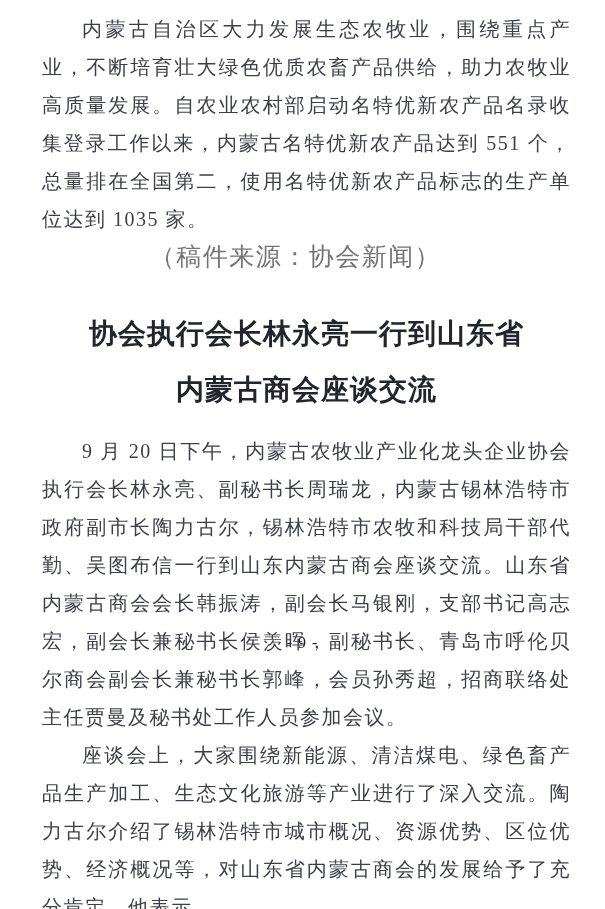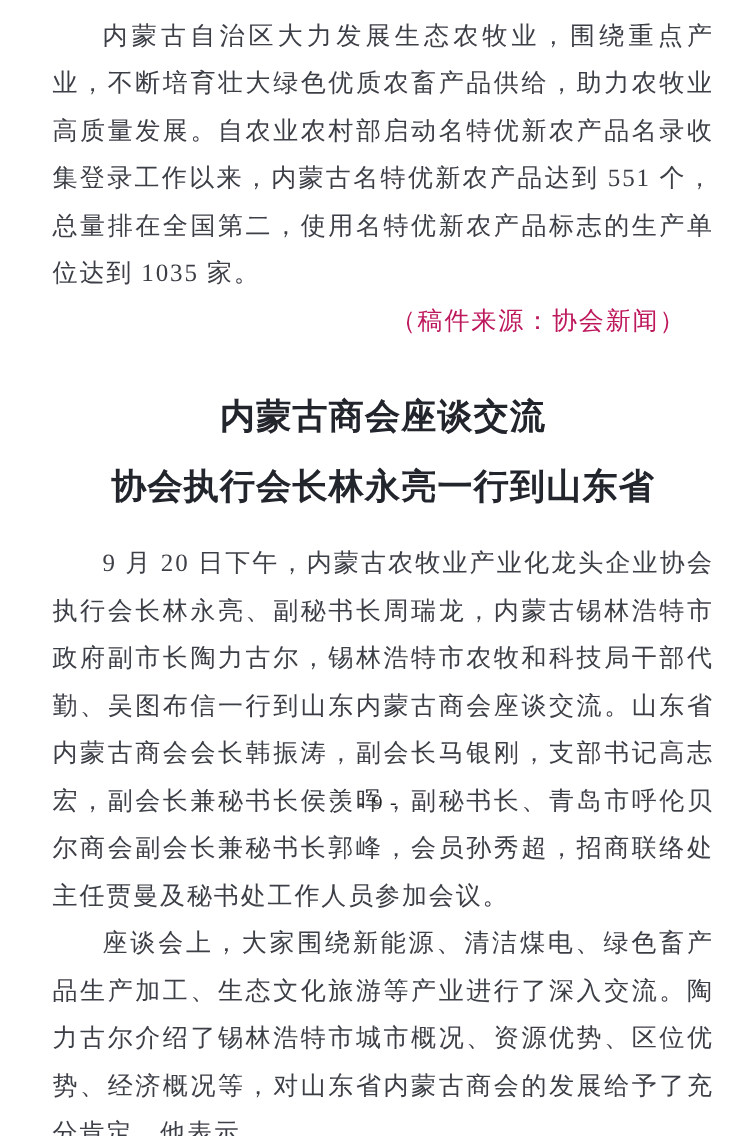--- a/index.html
+++ b/index.html
@@ -33,11 +33,11 @@
   }
   .source-line {
     margin: 0;
-    font-size: 20px;
+    font-size: 25px;
     line-height: 38px;
-    color: #be185d;
+    color: #737373;
     letter-spacing: 1.5px;
-    text-align: right;
+    text-align: center;
     padding-right: 22px;
   }
   .article-title {

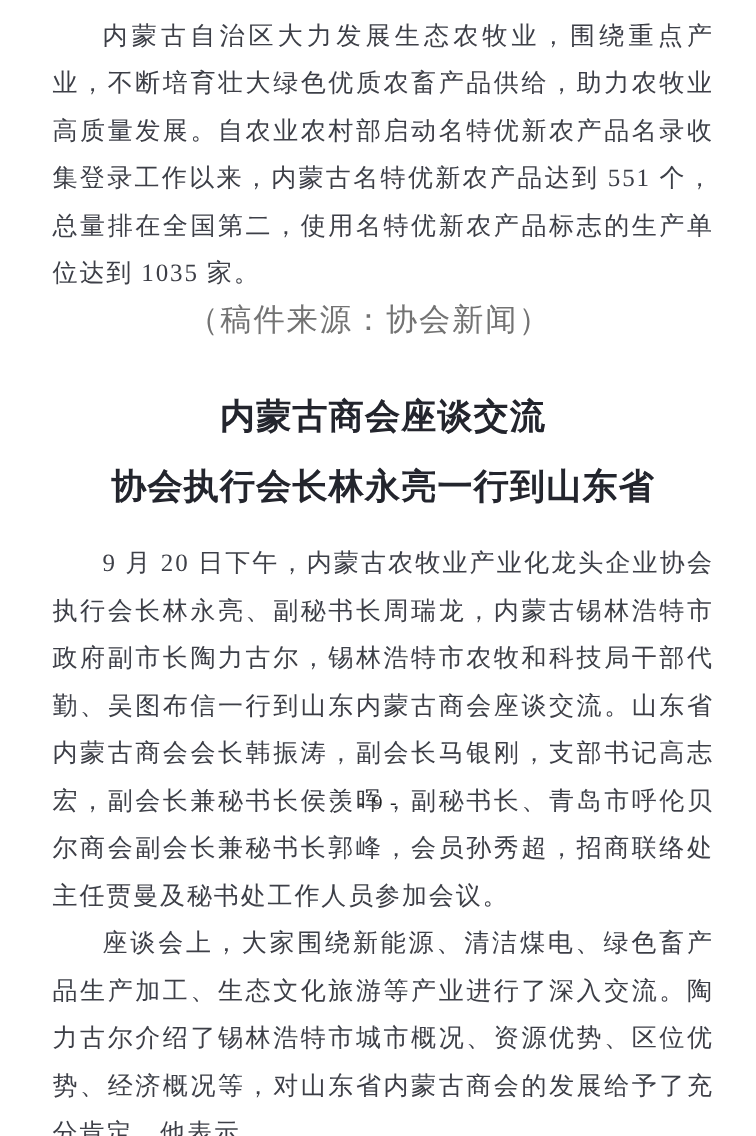--- a/index.html
+++ b/index.html
@@ -73,8 +73,8 @@
   <p class="source-line">（稿件来源：协会新闻）</p>
 
   <h1 class="article-title">
+    <span class="title-line">协会执行会长林永亮一行到山东省</span>
     <span class="title-line">内蒙古商会座谈交流</span>
-    <span class="title-line">协会执行会长林永亮一行到山东省</span>
   </h1>
 
   <p class="para">9 月 20 日下午，内蒙古农牧业产业化龙头企业协会执行会长林永亮、副秘书长周瑞龙，内蒙古锡林浩特市政府副市长陶力古尔，锡林浩特市农牧和科技局干部代勤、吴图布信一行到山东内蒙古商会座谈交流。山东省内蒙古商会会长韩振涛，副会长马银刚，支部书记高志宏，副会长兼秘书长侯羡晖，副秘书长、青岛市呼伦贝尔商会副会长兼秘书长郭峰，会员孙秀超，招商联络处主任贾曼及秘书处工作人员参加会议。</p>

